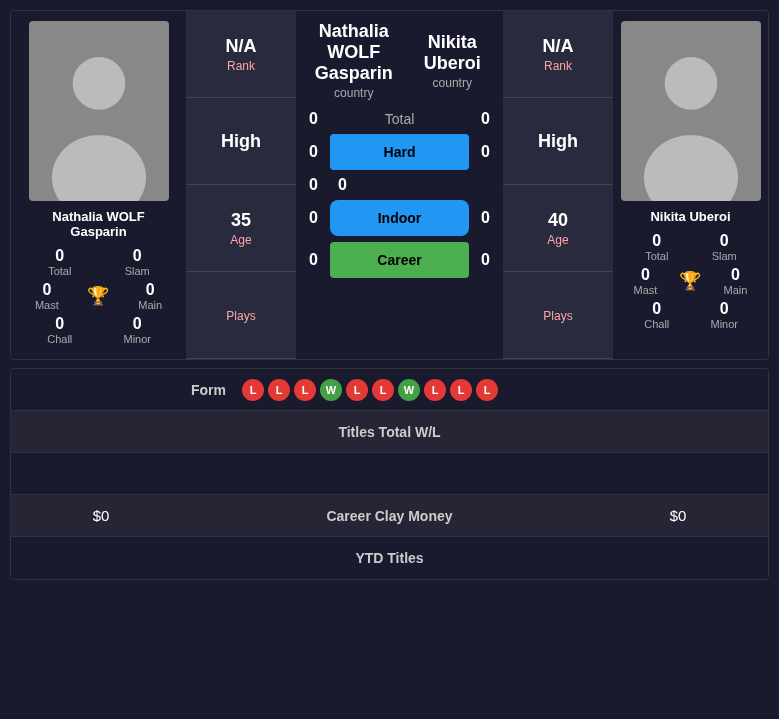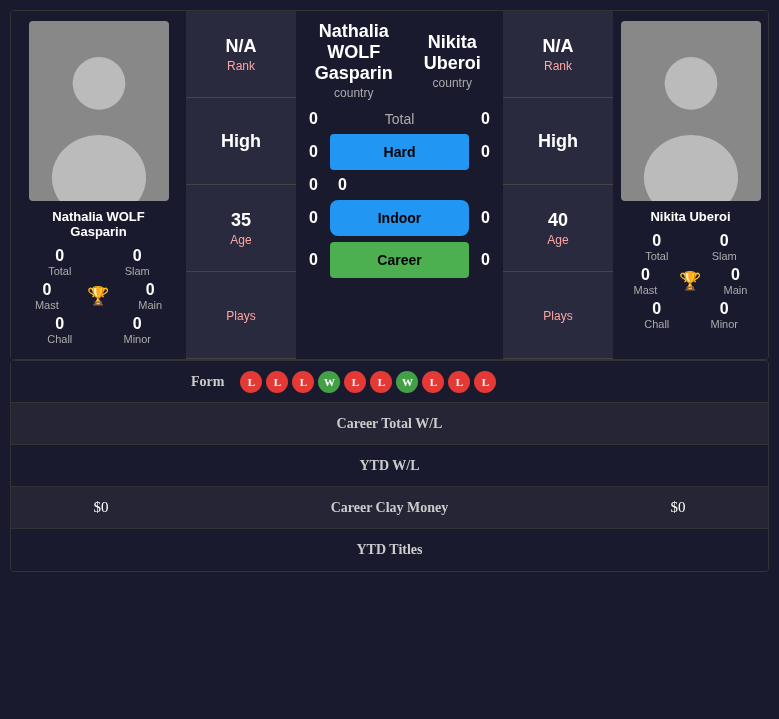--- a/index.html
+++ b/index.html
@@ -470,7 +470,7 @@
 
   </div>
 
-  <div class="bottom-section" style="margin-top:0;font-family:Liberation Serif, serif;">
+  <div class="bottom-section" style="margin-top:8px;">
 
     <div class="bottom-row dark">
       <div class="bottom-left-val"></div>

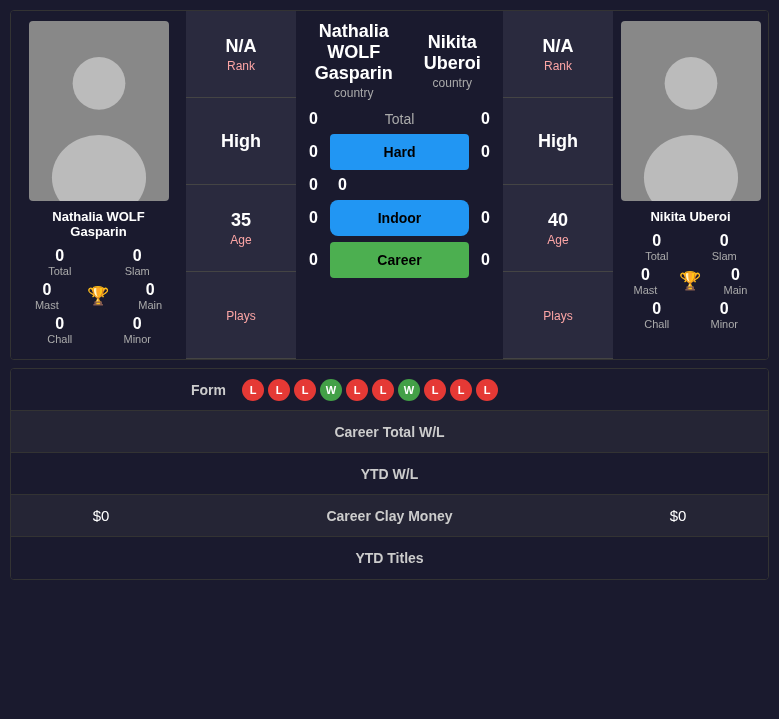--- a/index.html
+++ b/index.html
@@ -494,7 +494,7 @@
 
     <div class="bottom-row light">
       <div class="bottom-left-val"></div>
-      <div class="bottom-center-label">Career Total W/L</div>
+      <div class="bottom-center-label">Titles Total W/L</div>
       <div class="bottom-right-val"></div>
     </div>
 

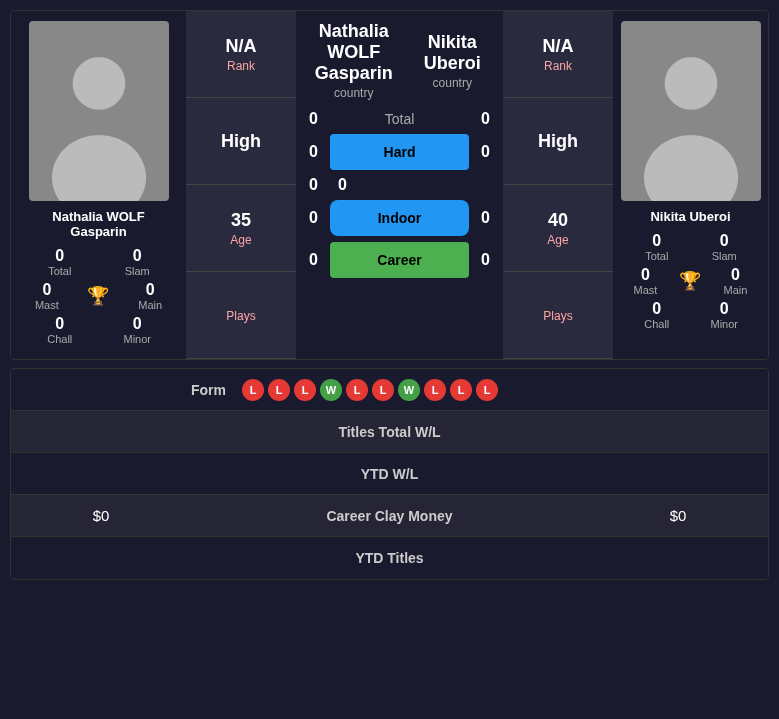--- a/index.html
+++ b/index.html
@@ -500,7 +500,6 @@
 
     <div class="bottom-row dark">
       <div class="bottom-left-val"></div>
-      <div class="bottom-center-label">YTD W/L</div>
       <div class="bottom-right-val"></div>
     </div>
 

